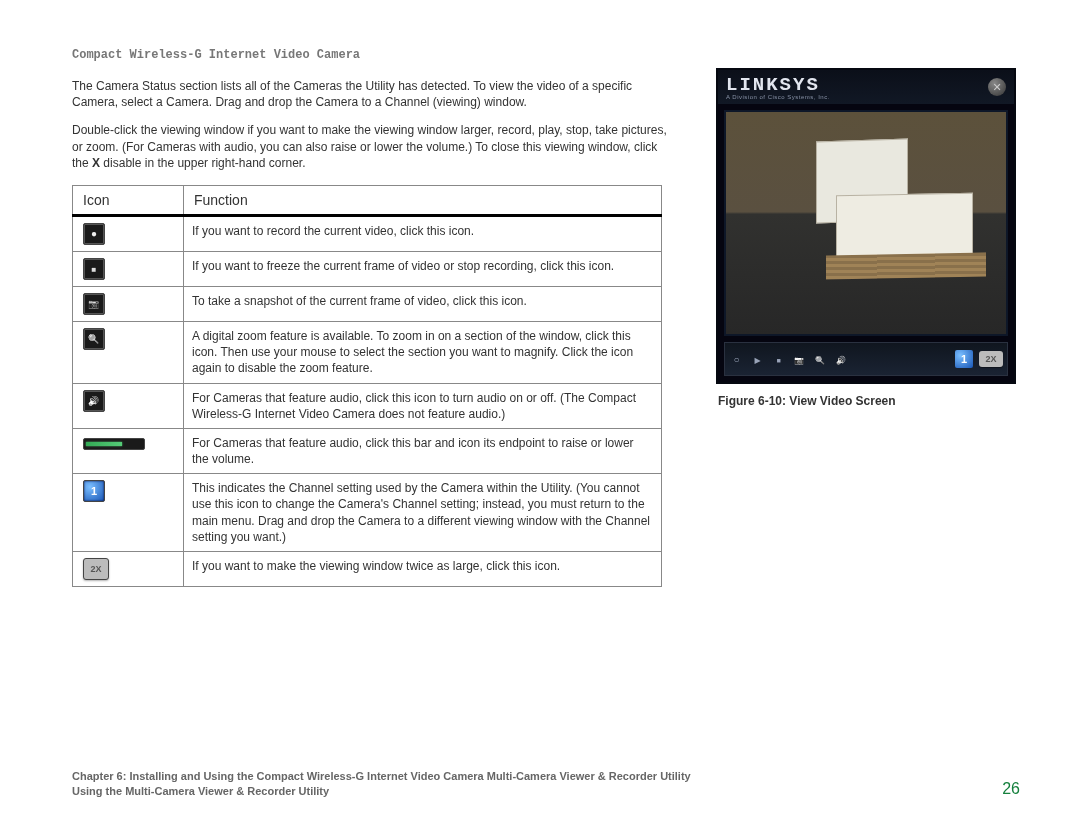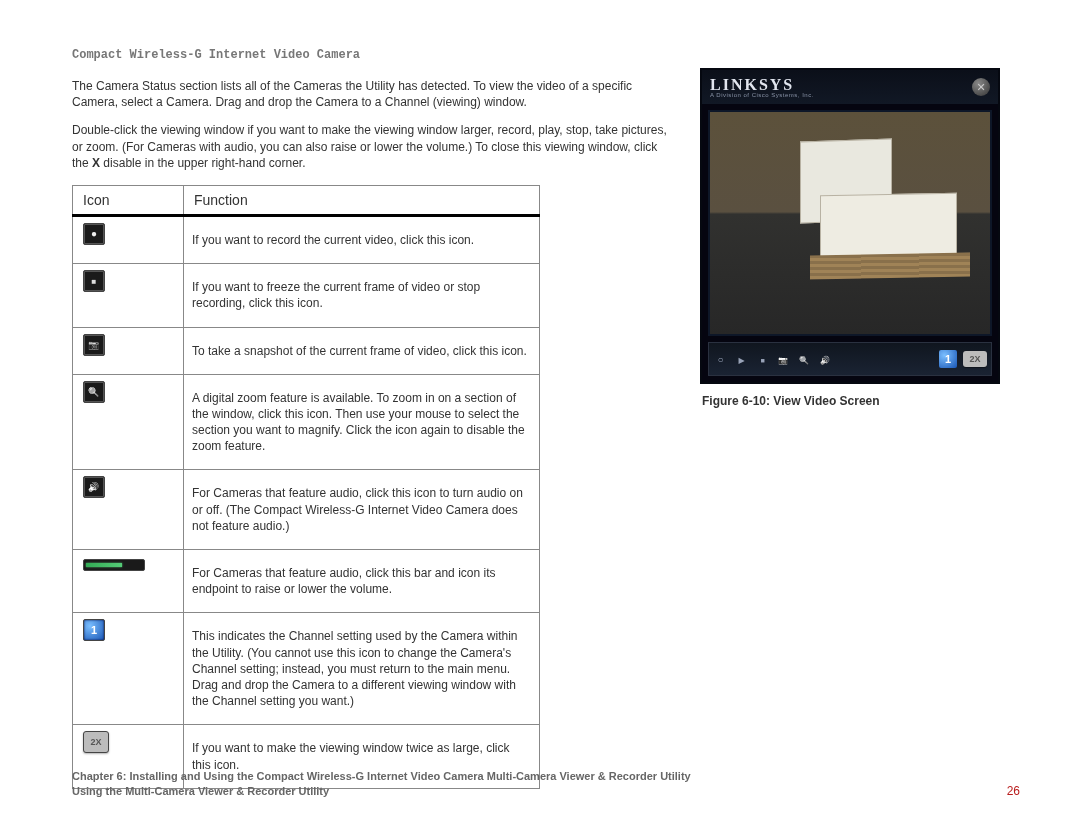--- a/index.html
+++ b/index.html
@@ -36,7 +36,7 @@
   .content-row {
     display: flex;
     align-items: flex-start;
-    gap: 28px;
+    gap: 44px;
   }
   .left-col {
     width: 600px;

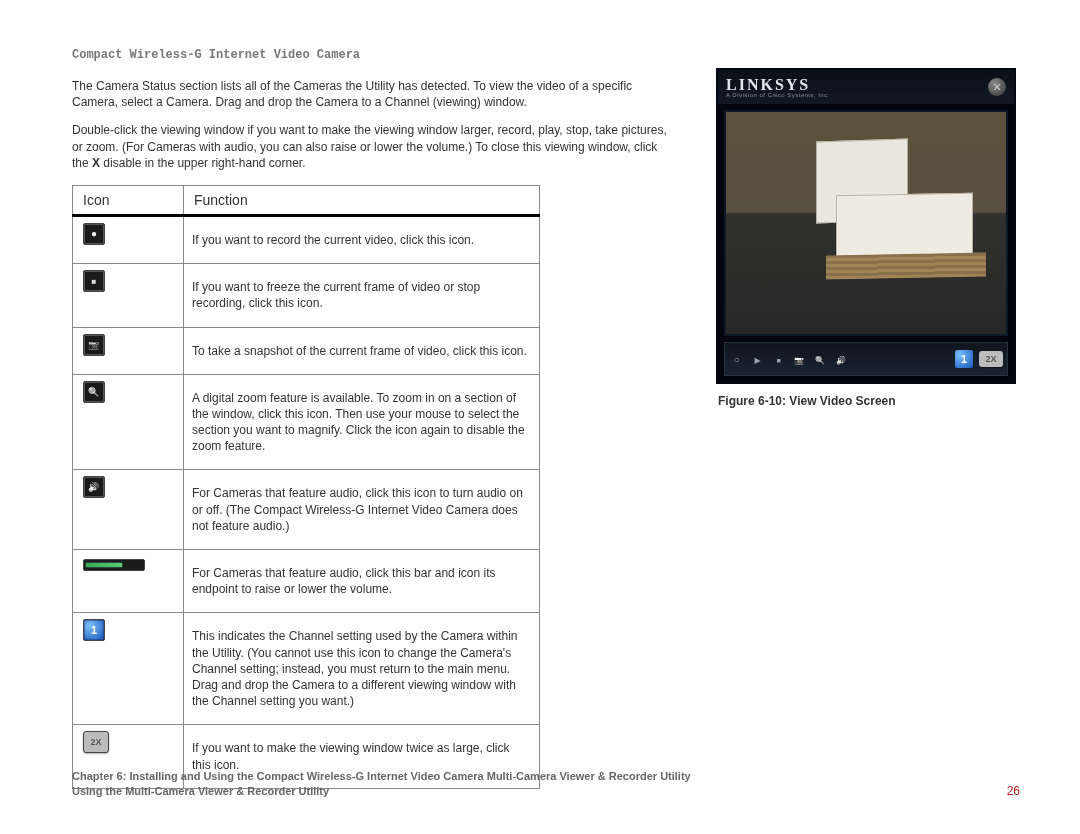--- a/index.html
+++ b/index.html
@@ -162,10 +162,10 @@
   }
   .brand {
     color: #e2e6ef;
-    font-family: Liberation Serif, serif;
+    font-family: Liberation Mono, monospace;
     letter-spacing: 2px;
     font-weight: bold;
-    font-size: 16px;
+    font-size: 19px;
   }
   .brand-sub {
     color: #8892a6;

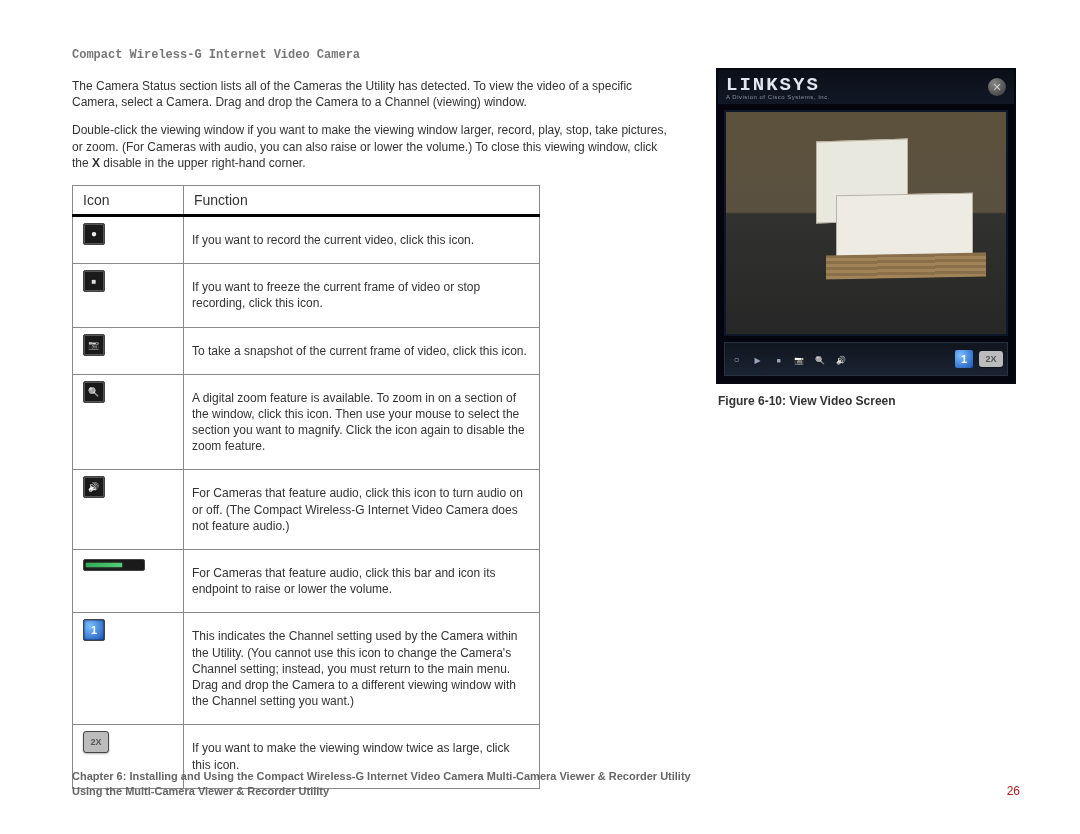--- a/index.html
+++ b/index.html
@@ -57,7 +57,7 @@
   }
   table.icon-table {
     border-collapse: collapse;
-    width: 468px;
+    width: 590px;
     margin-top: 14px;
   }
   table.icon-table th, table.icon-table td {

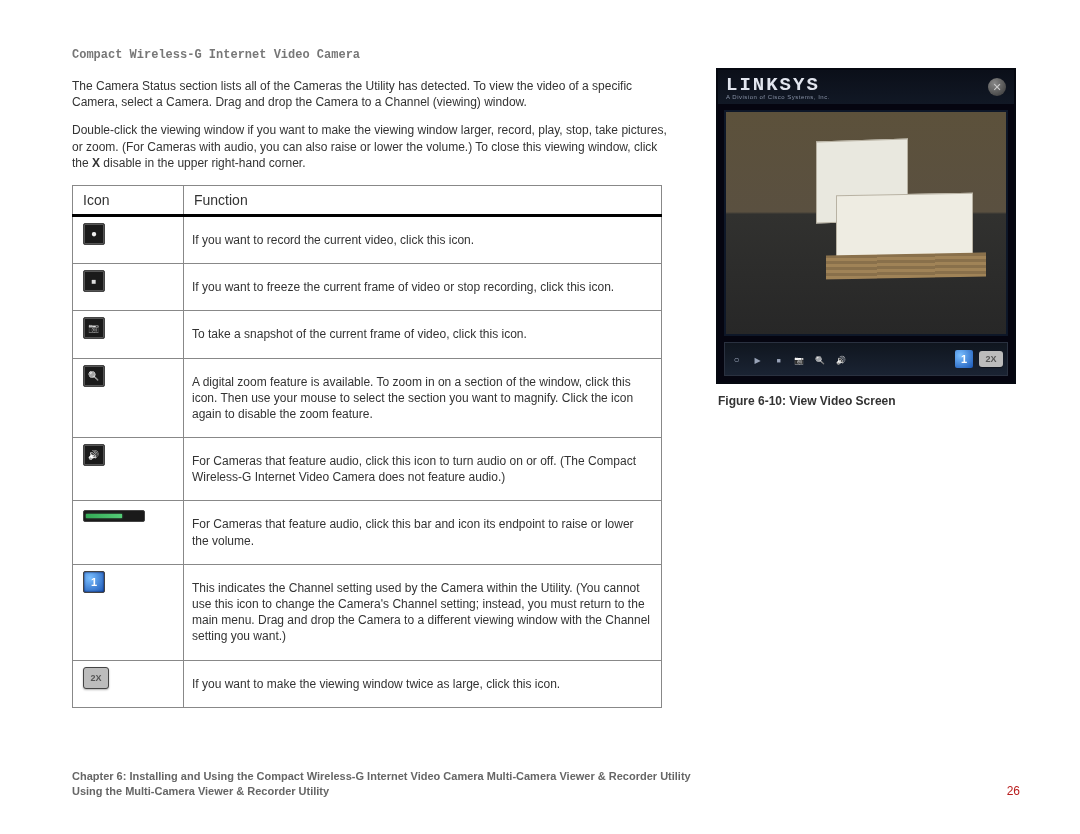--- a/index.html
+++ b/index.html
@@ -77,7 +77,7 @@
   }
   table.icon-table td {
     font-size: 12px;
-    padding: 15px 8px;
+    padding: 6px 8px;
     color: #333;
     line-height: 1.35;
   }

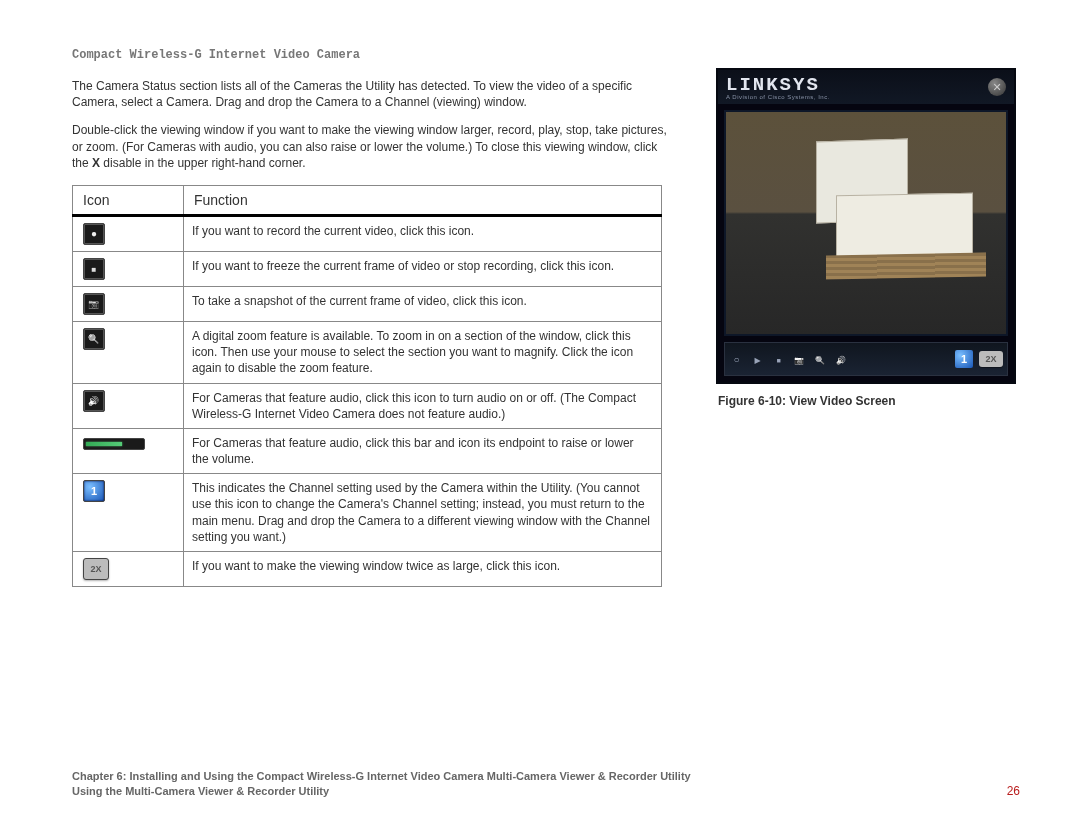--- a/index.html
+++ b/index.html
@@ -289,8 +289,8 @@
   }
   .page-num {
     font-family: Arial, sans-serif;
-    color: #b91c1c;
-    font-size: 12px;
+    color: #15803d;
+    font-size: 16px;
   }
 </style>
 </head>

